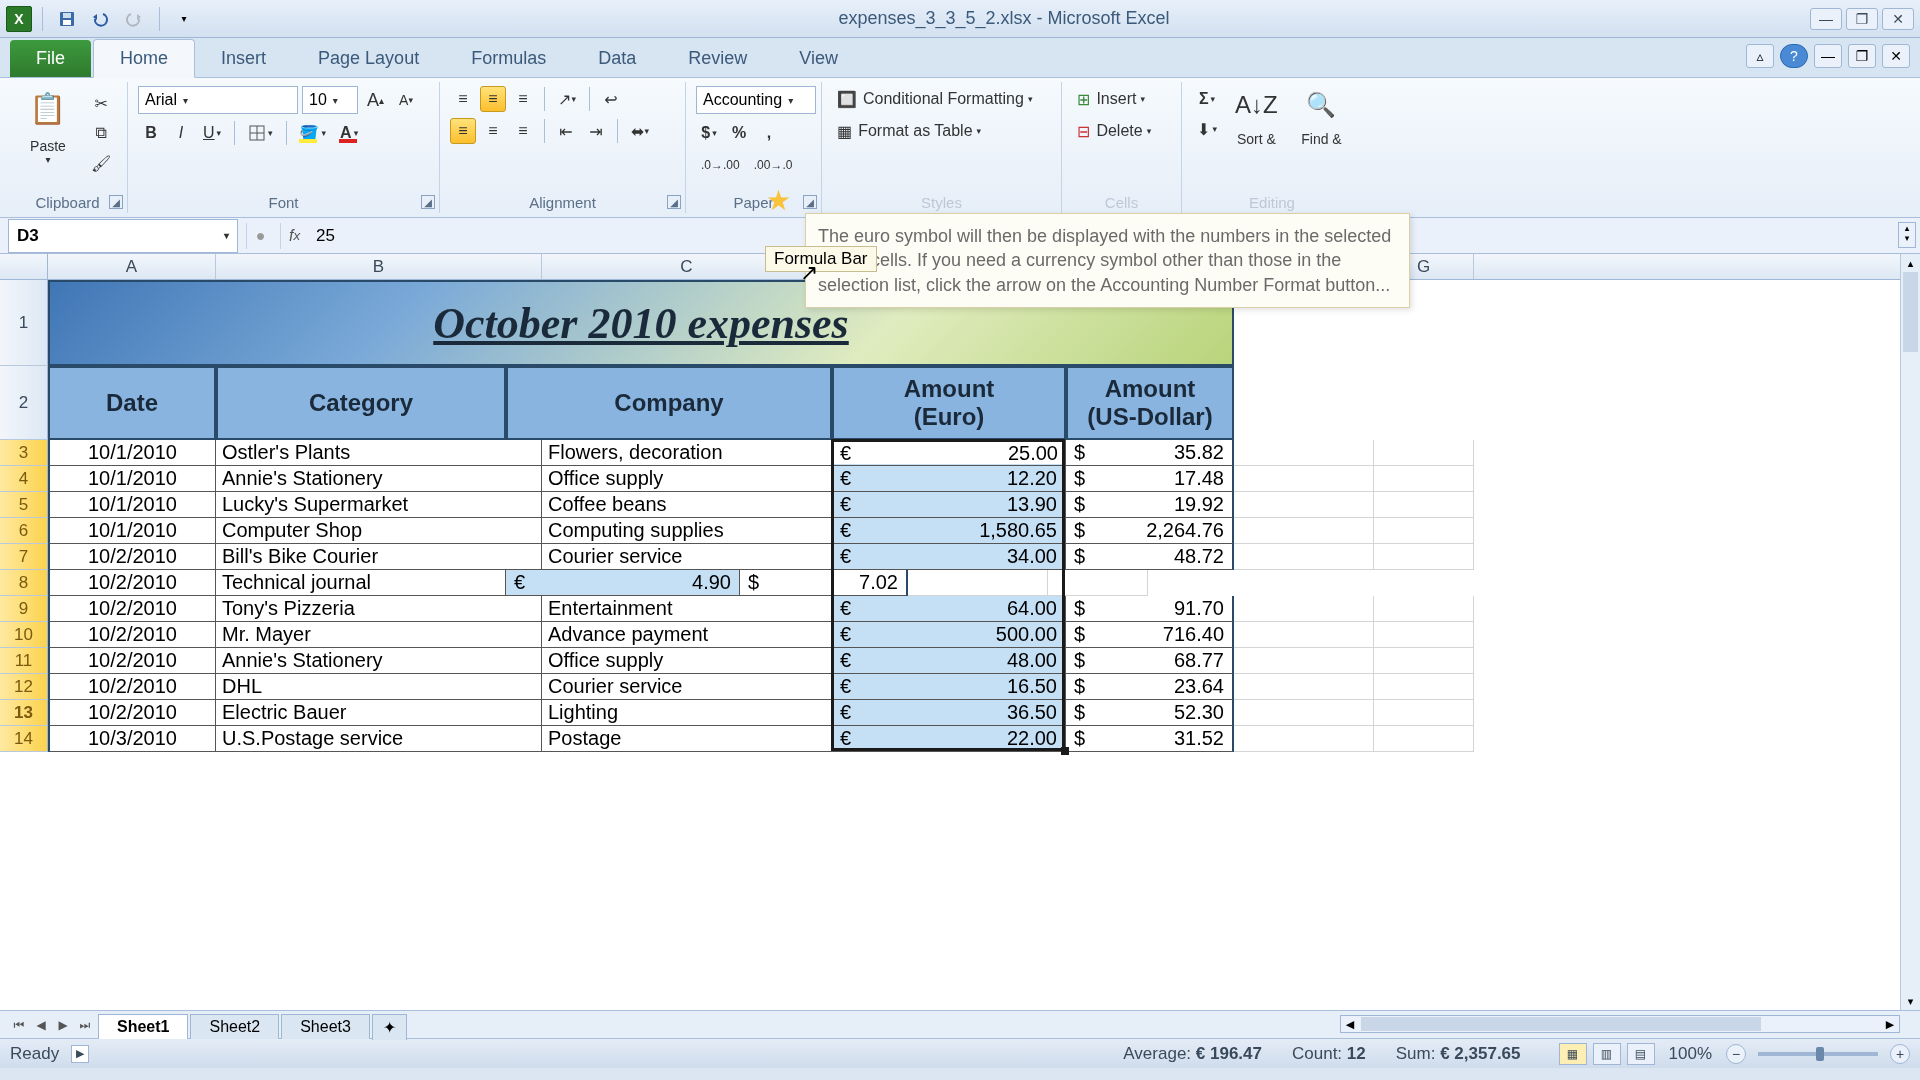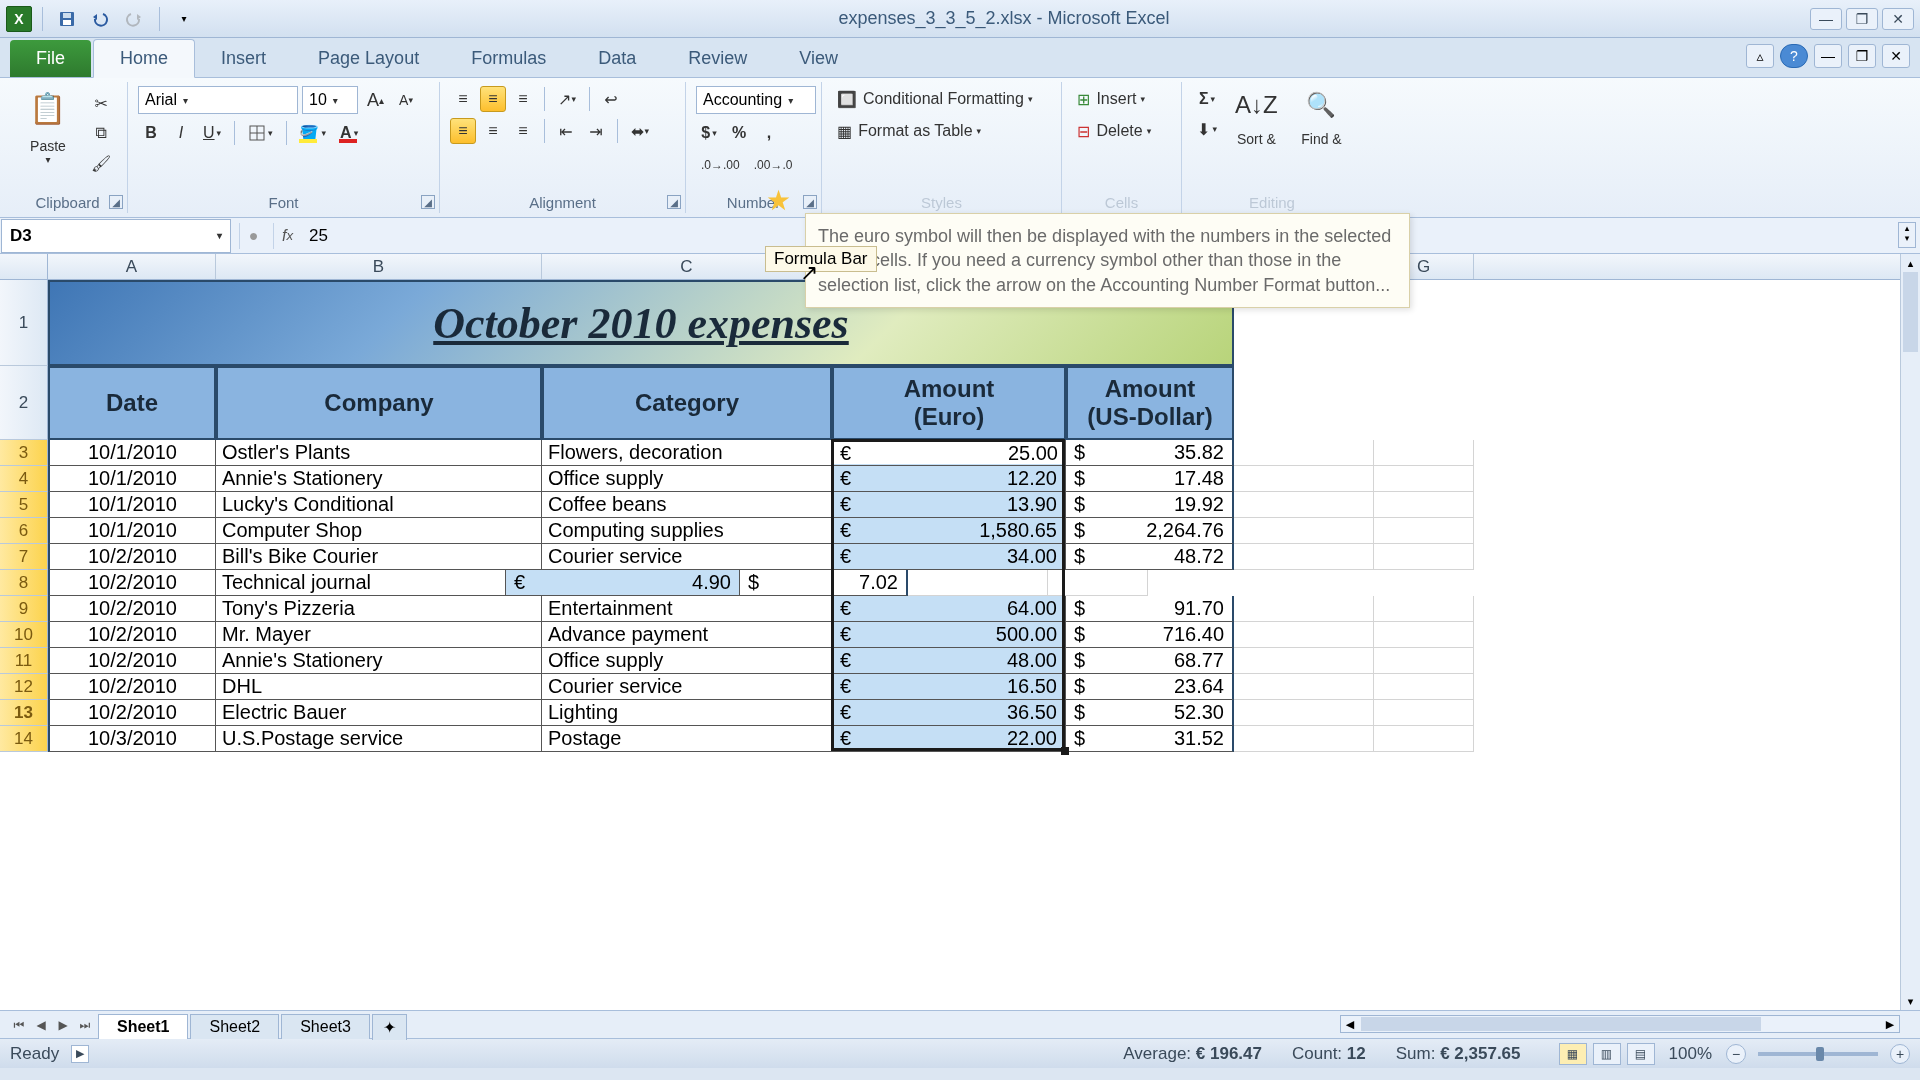--- a/index.html
+++ b/index.html
@@ -283,7 +283,7 @@
         <div class="btn" style="font-size:12px">.00→.0</div>
       </div>
     </div>
-    <div class="grouplabel">Number</div>
+    <div class="grouplabel">Paper</div>
     <div class="launcher">◢</div>
   </div>
 

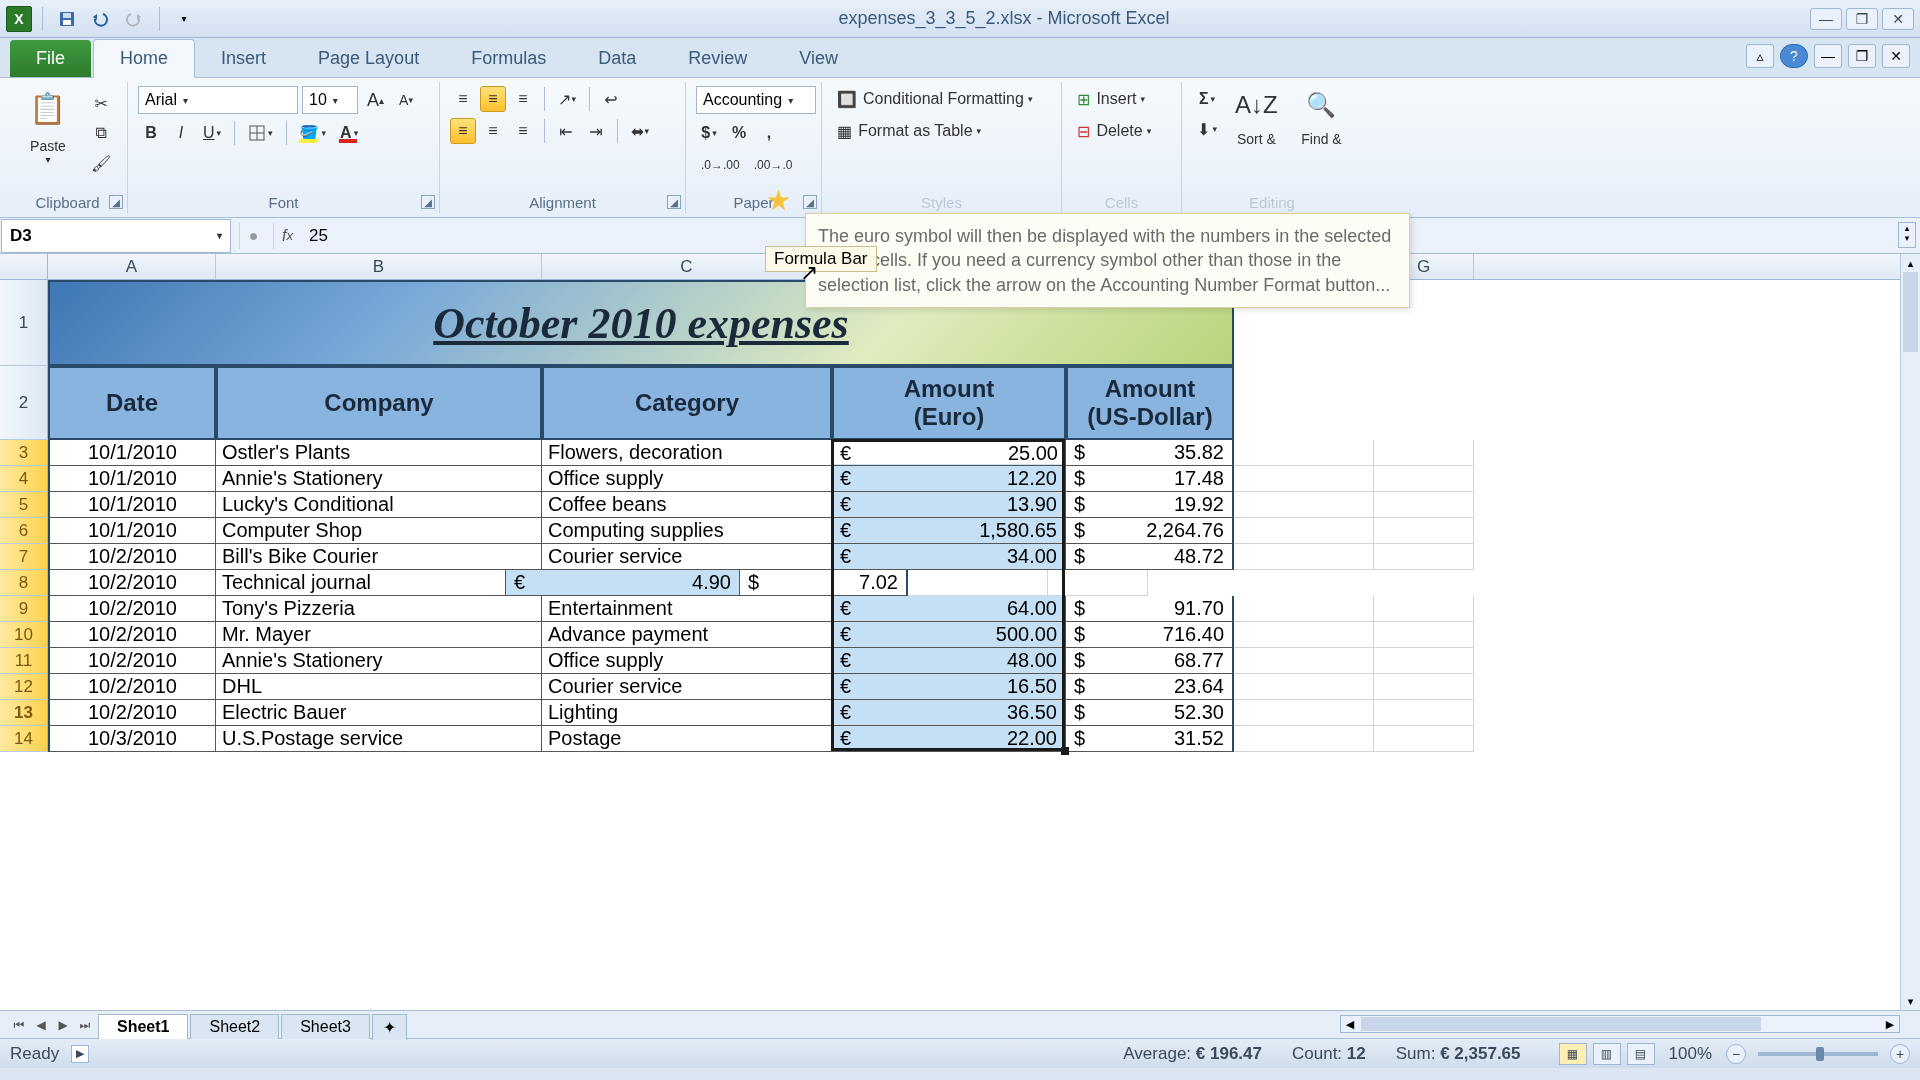--- a/index.html
+++ b/index.html
@@ -46,7 +46,7 @@
 
 
 .fbar { height:36px; background:#eaf1fa; border-bottom:1px solid #a8bedb; display:flex; align-items:center; position:relative;}
-.namebox { width:230px; height:34px; margin-left:1px; border:1px solid #9fb6d4; background:#fff; display:flex; align-items:center; justify-content:space-between; padding:0 8px; font-size:17px; font-weight:bold;}
+.namebox { width:230px; height:34px; margin-left:8px; border:1px solid #9fb6d4; background:#fff; display:flex; align-items:center; justify-content:space-between; padding:0 8px; font-size:17px; font-weight:bold;}
 .namebox .arr { font-size:10px; color:#333;}
 .fxwrap { display:flex; align-items:center; margin-left:8px; gap:6px;}
 .fxbtn { width:28px; height:26px; display:flex; align-items:center; justify-content:center; font-style:italic; font-size:16px; color:#555; border-left:1px solid #c3d3e8;}

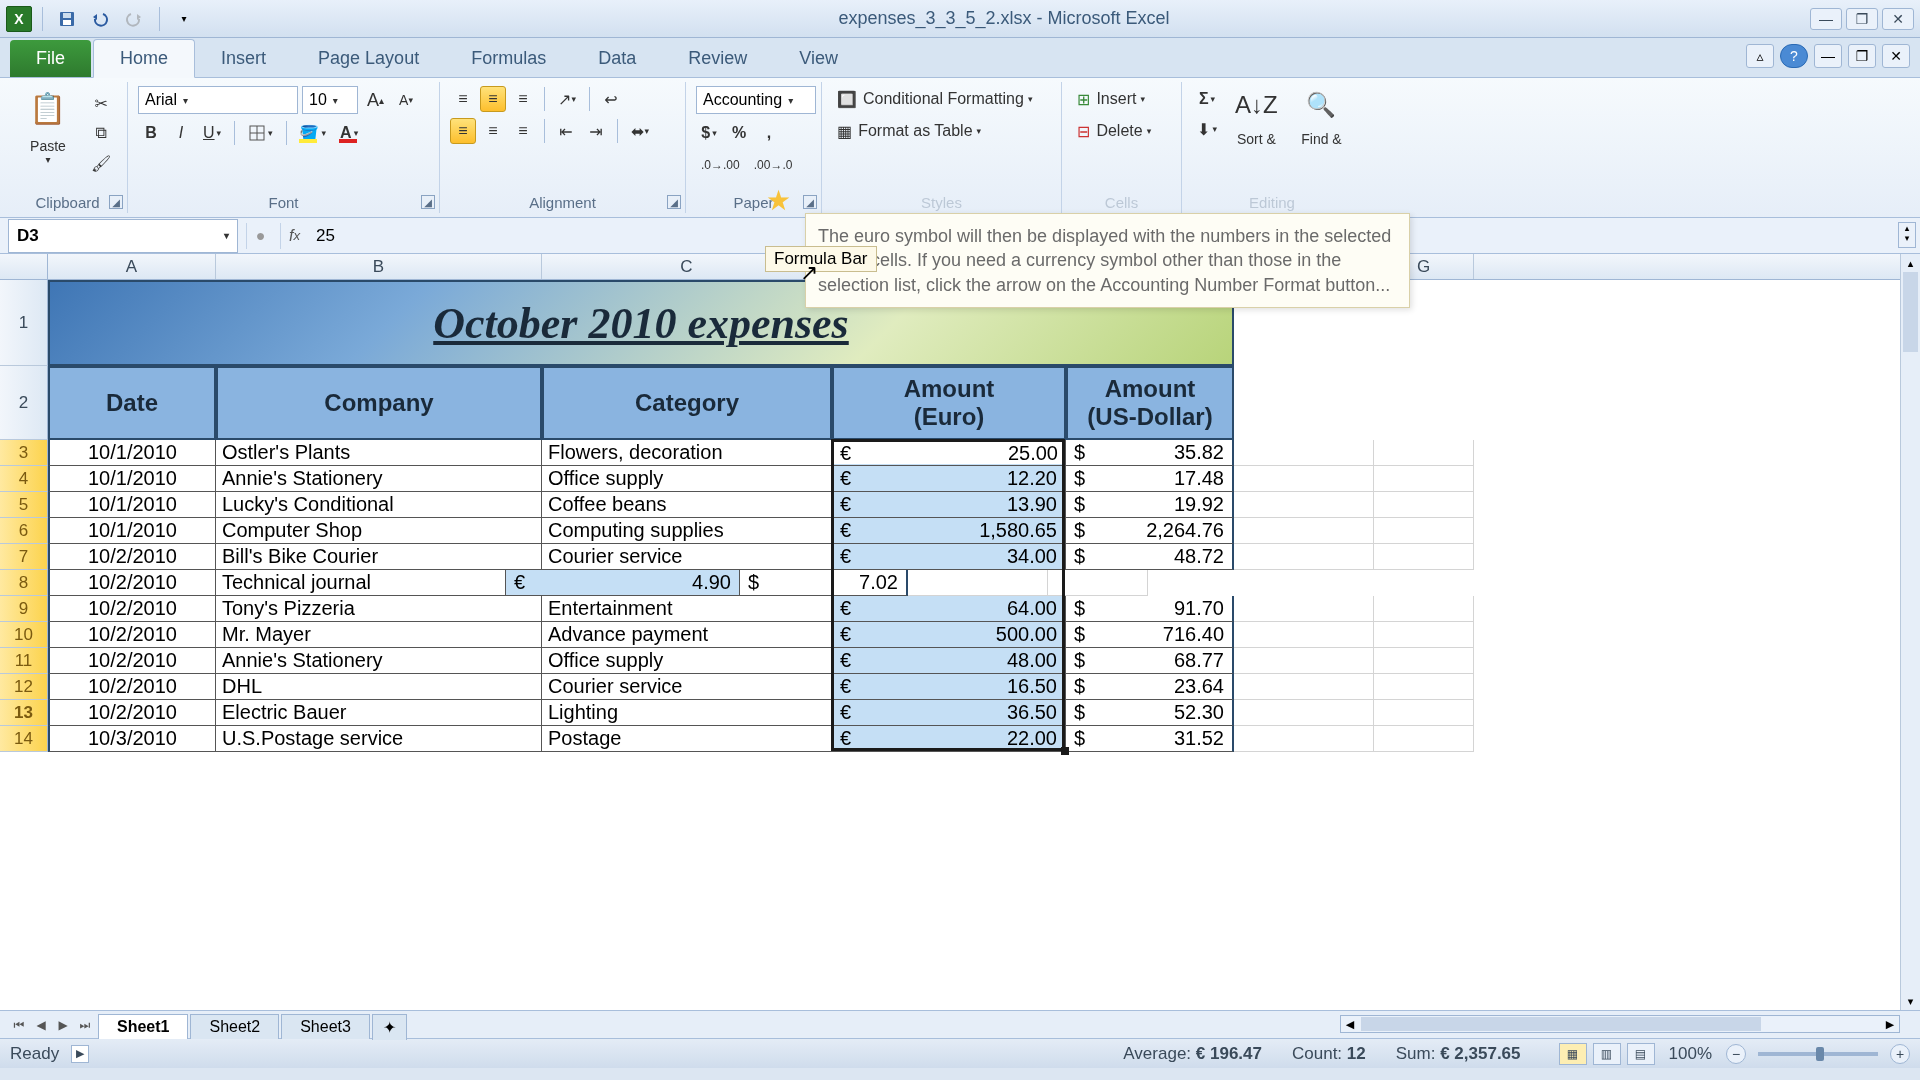--- a/index.html
+++ b/index.html
@@ -403,8 +403,8 @@
         </div>
         <div style="display: flex;">
           <div class="hdrcell" style="width: 168px; height: 74px;">Date</div>
+          <div class="hdrcell" style="width: 290px; height: 74px;">Category</div>
           <div class="hdrcell" style="width: 326px; height: 74px;">Company</div>
-          <div class="hdrcell" style="width: 290px; height: 74px;">Category</div>
           <div class="hdrcell" style="width: 234px; height: 74px;">Amount<br>(Euro)</div>
           <div class="hdrcell" style="width: 168px; height: 74px;">Amount<br>(US-Dollar)</div>
           <div class="datacell" style="width: 140px; height: 74px; border: none;"></div>

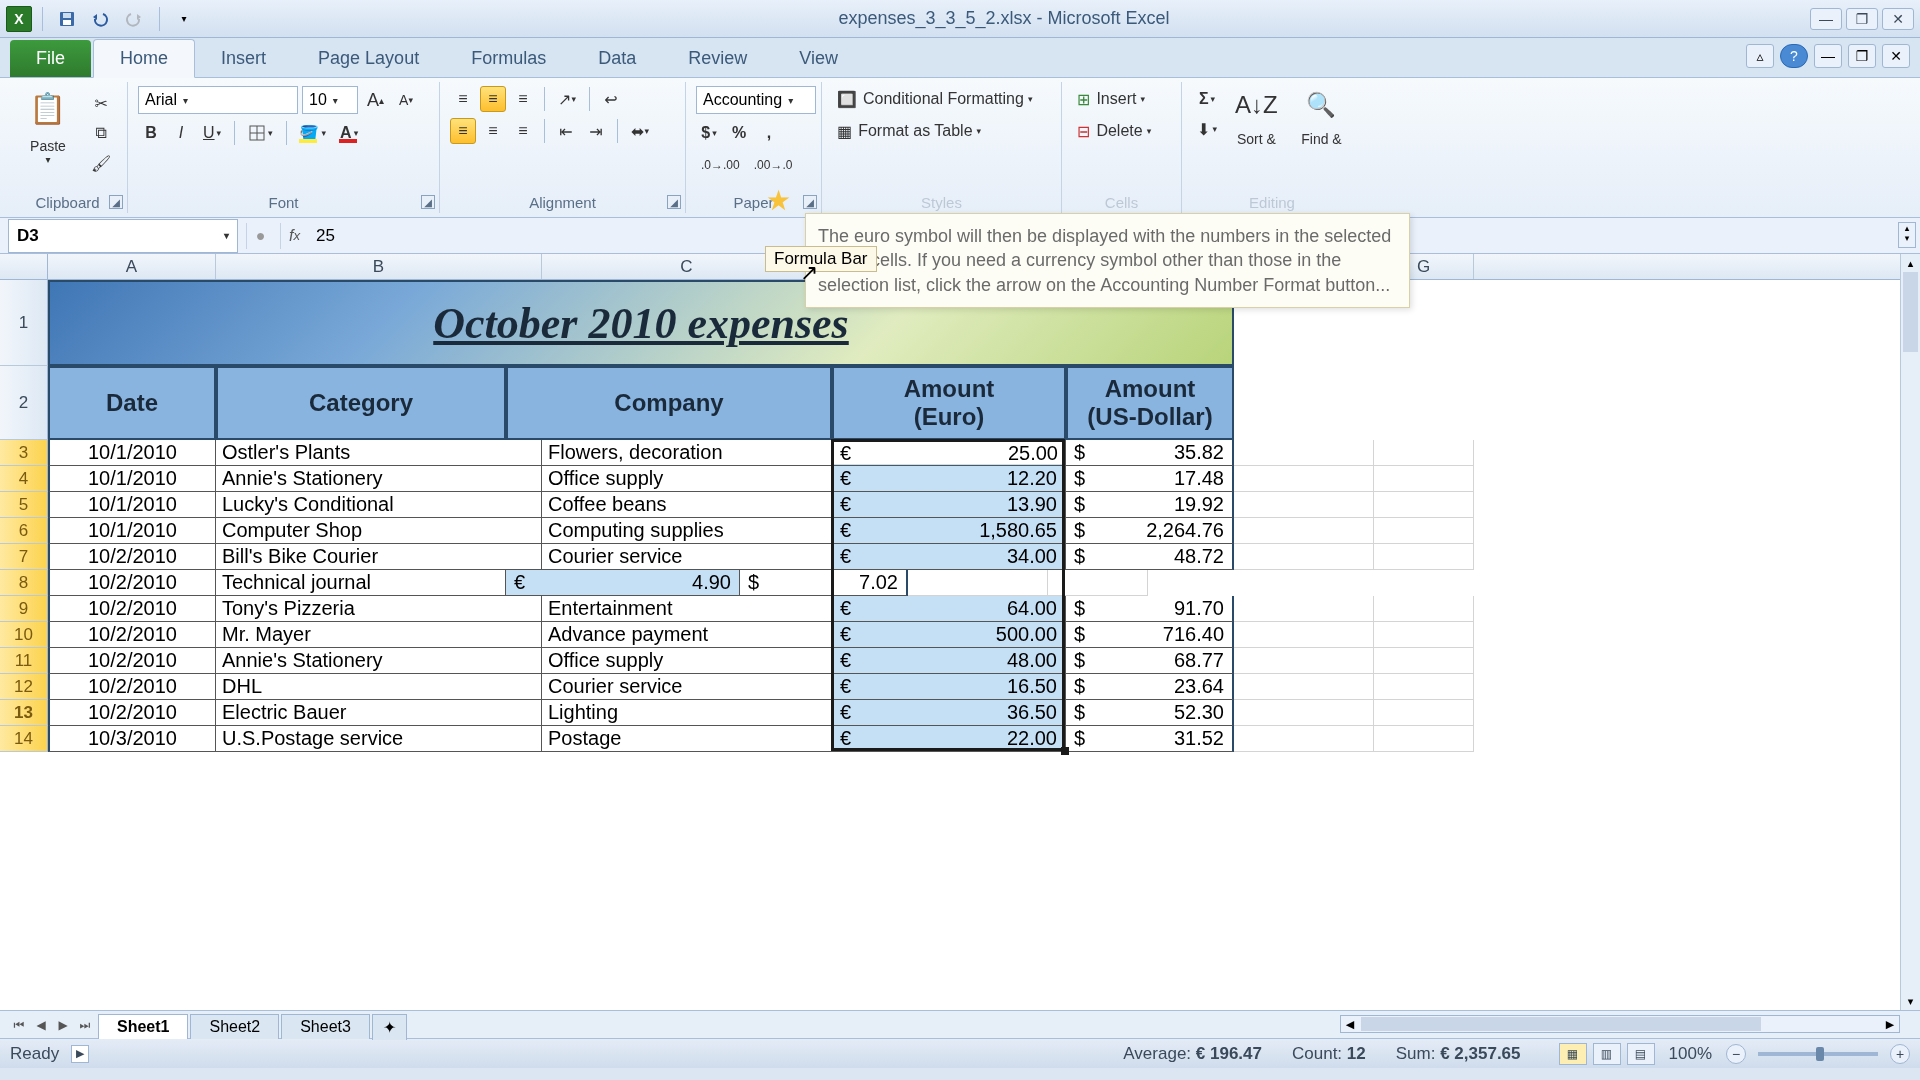--- a/index.html
+++ b/index.html
@@ -442,7 +442,7 @@
         </div>
         <div style="display: flex;">
           <div class="datacell center thickL" style="width: 168px; height: 26px;">10/1/2010</div>
-          <div class="datacell" style="width: 326px; height: 26px;">Lucky's Conditional</div>
+          <div class="datacell" style="width: 326px; height: 26px;">Lucky's Supermarket</div>
           <div class="datacell" style="width: 290px; height: 26px;">Coffee beans</div>
           <div class="datacell euro sel" style="width: 234px; height: 26px;">
             <span class="cur">€</span>

